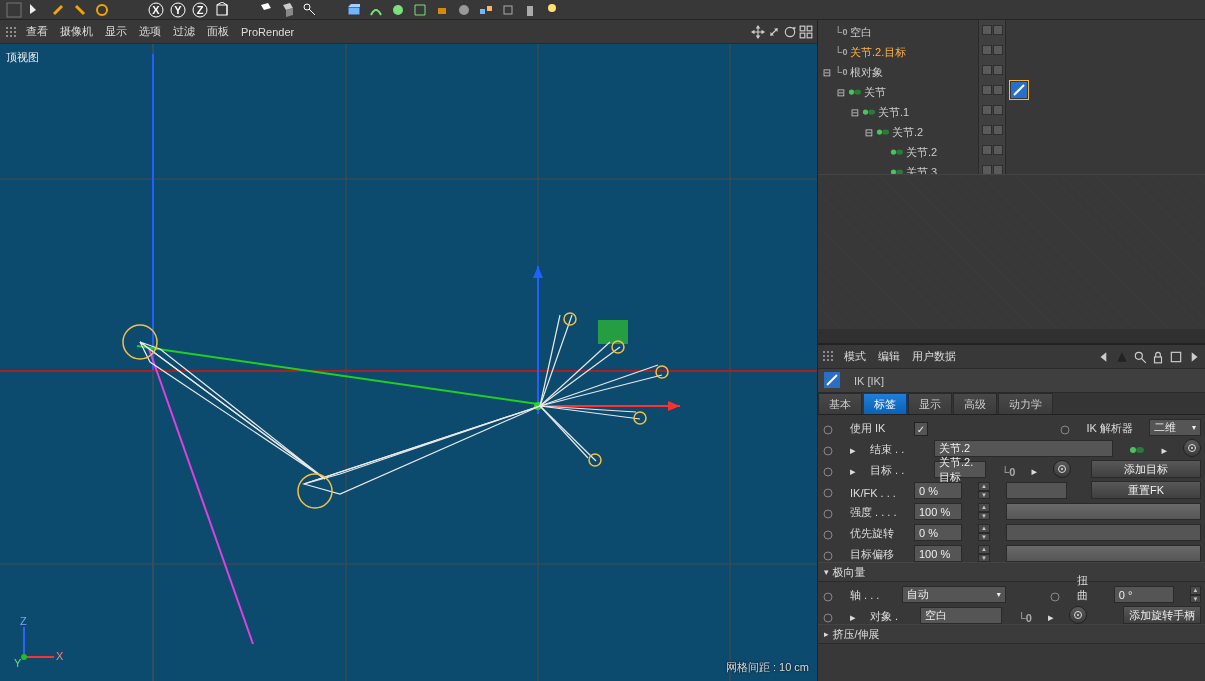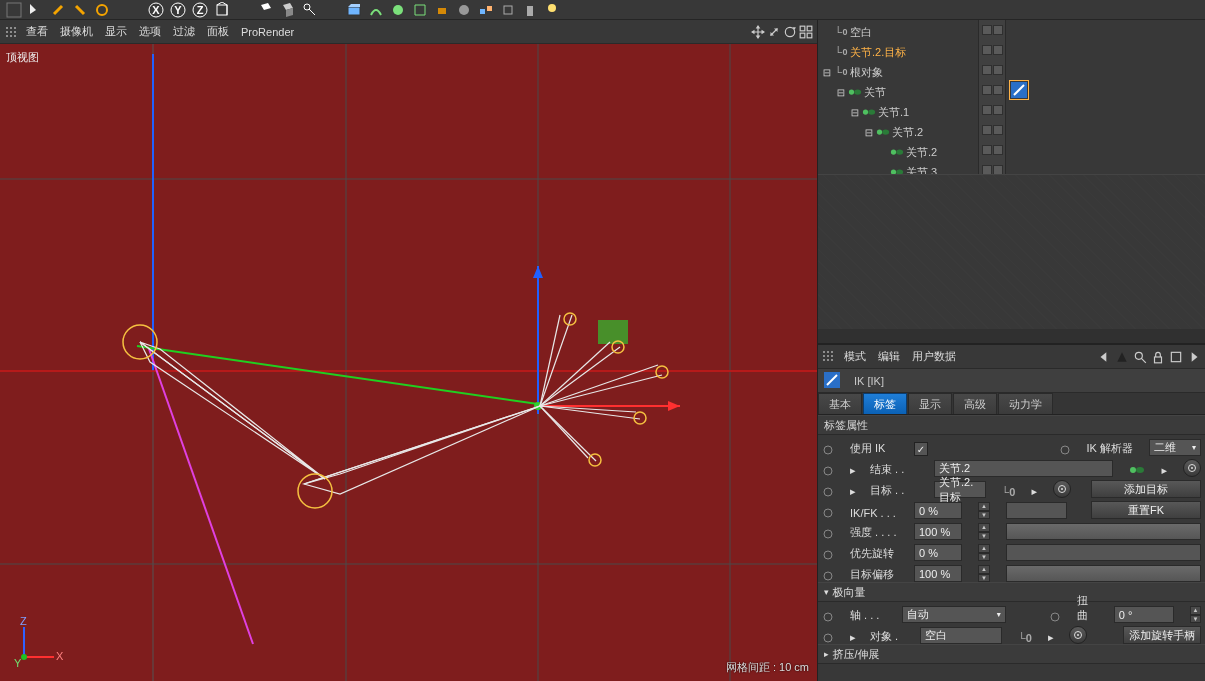--- a/index.html
+++ b/index.html
@@ -22,7 +22,7 @@
 .vp-menu .spacer { flex: 1; }
 .vp-icons-right { display: flex; gap: 2px; }
 .vp-icons-right .ic { width: 14px; height: 14px; display: flex; align-items: center; justify-content: center; }
-.vp-canvas { flex: 1; position: relative; background: #7f1d1d; overflow: hidden; }
+.vp-canvas { flex: 1; position: relative; background: #0c4a6e; overflow: hidden; }
 .vp-label { position: absolute; top: 6px; left: 6px; color: #eee; font-size: 11px; }
 .vp-footer { position: absolute; bottom: 6px; right: 8px; color: #ddd; text-shadow: 0 0 2px #000; }
 .axis-gizmo { position: absolute; bottom: 14px; left: 14px; width: 50px; height: 50px; }

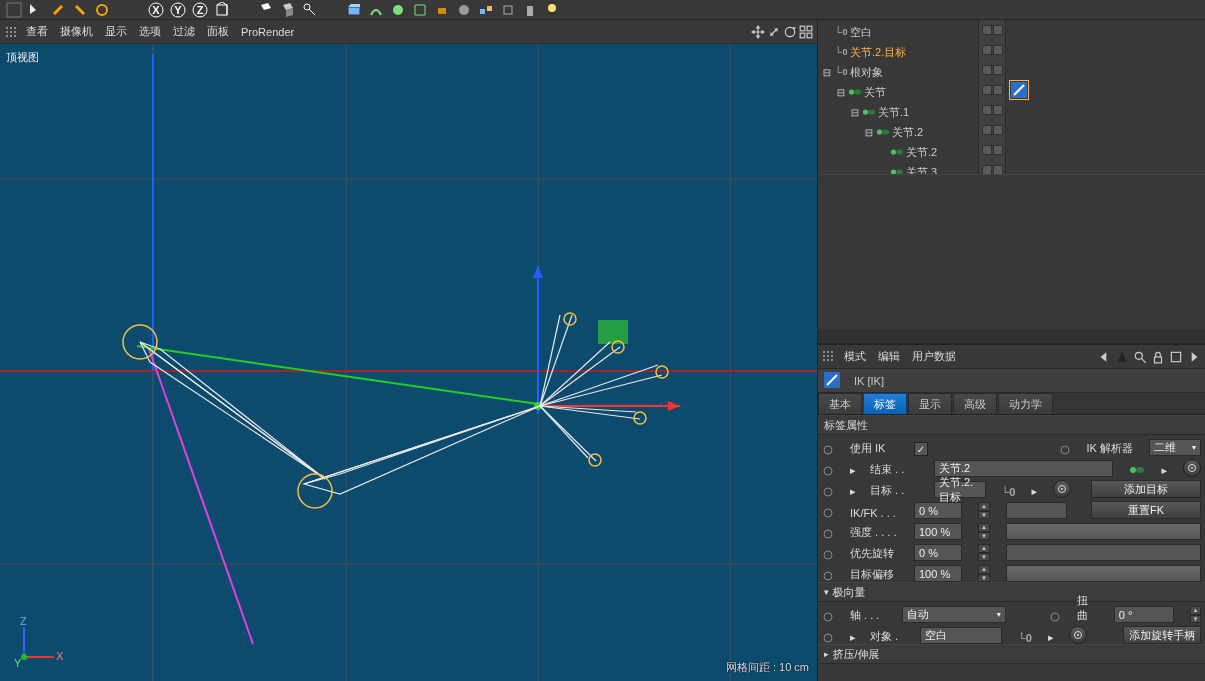--- a/index.html
+++ b/index.html
@@ -526,7 +526,6 @@
         <div class="am-tab">动力学</div>
       </div>
       <div class="am-content">
-        <div class="am-section-header">标签属性</div>
 
         <div class="attr-row">
           <span class="radio-o">

